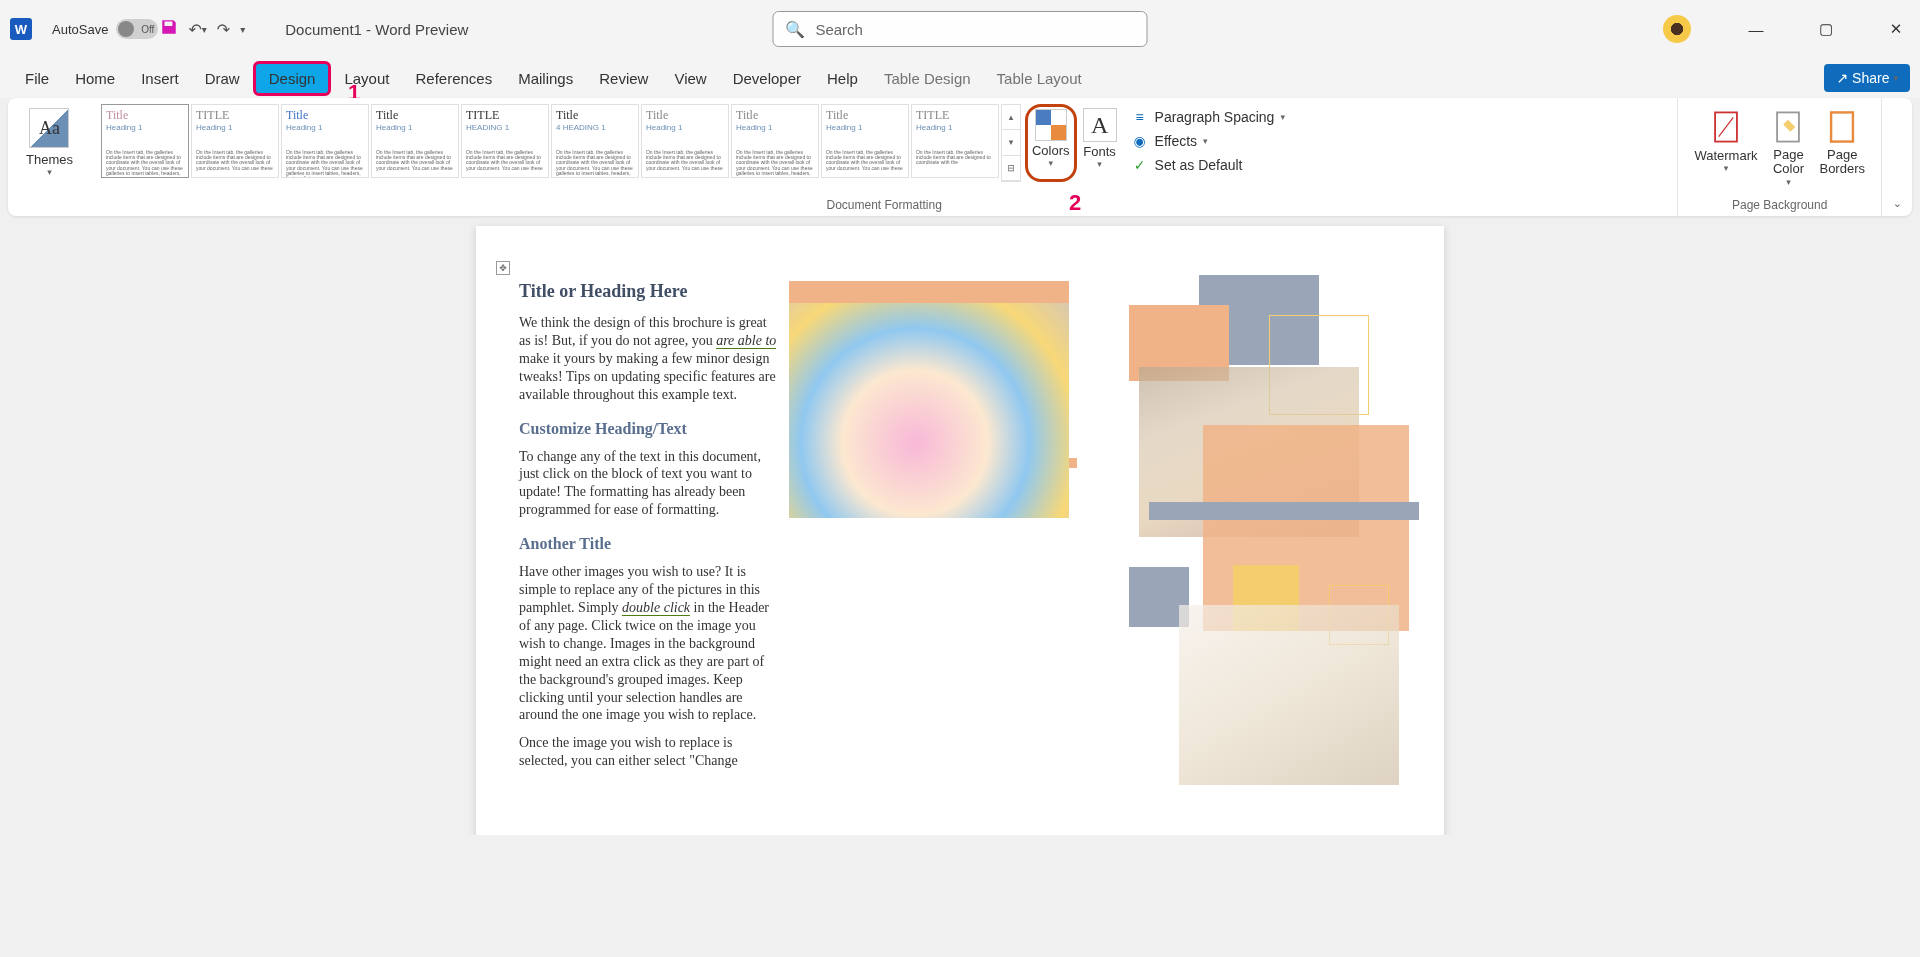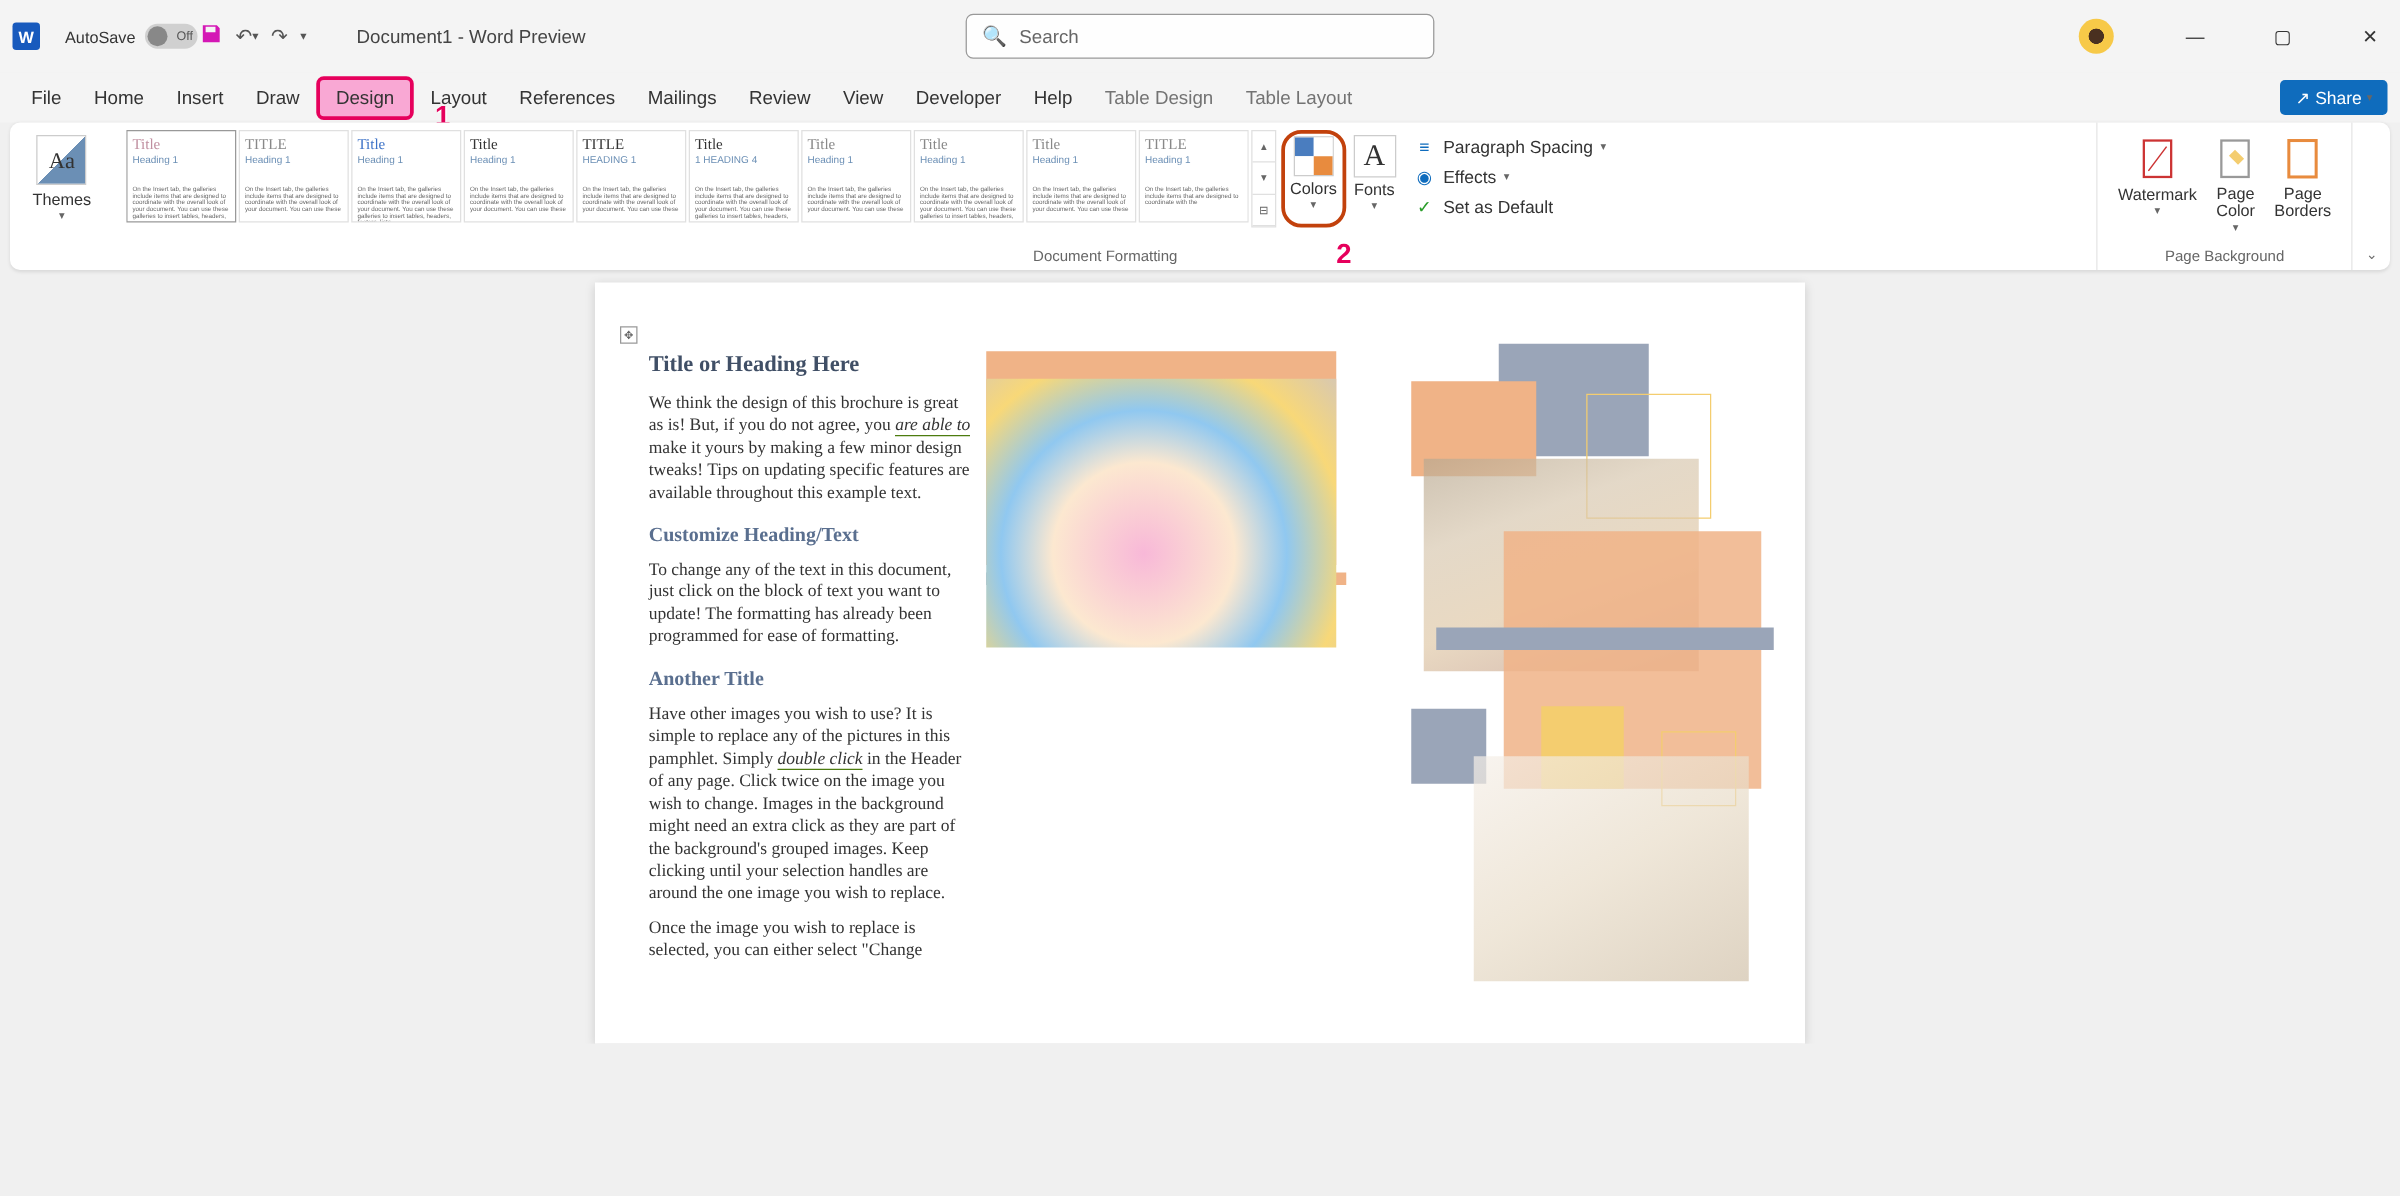--- a/index.html
+++ b/index.html
@@ -24,7 +24,7 @@
   .menubar { height: 40px; display: flex; align-items: center; padding: 0 12px; background: #f4f4f4; gap: 0; position: relative; }
   .menu-item { padding: 6px 13px; font-size: 15px; color: #333; border-radius: 4px; }
   .menu-item.blue { color: #737373; }
-  .menu-item.selected { border: 3px solid #e6005c; background: #f9a8d4; border-radius: 6px; }
+  .menu-item.selected { border: 3px solid #e6005c; background: #0ea5e9; border-radius: 6px; }
   .callout-num { position: absolute; font-weight: bold; font-size: 22px; color: #e6005c; text-shadow: 1px 1px 0 #fff; }
   .share-btn { position: absolute; right: 10px; background: #0f6cbd; color: #fff; padding: 6px 12px; border-radius: 4px; font-size: 14px; display: flex; align-items: center; gap: 4px; }
   

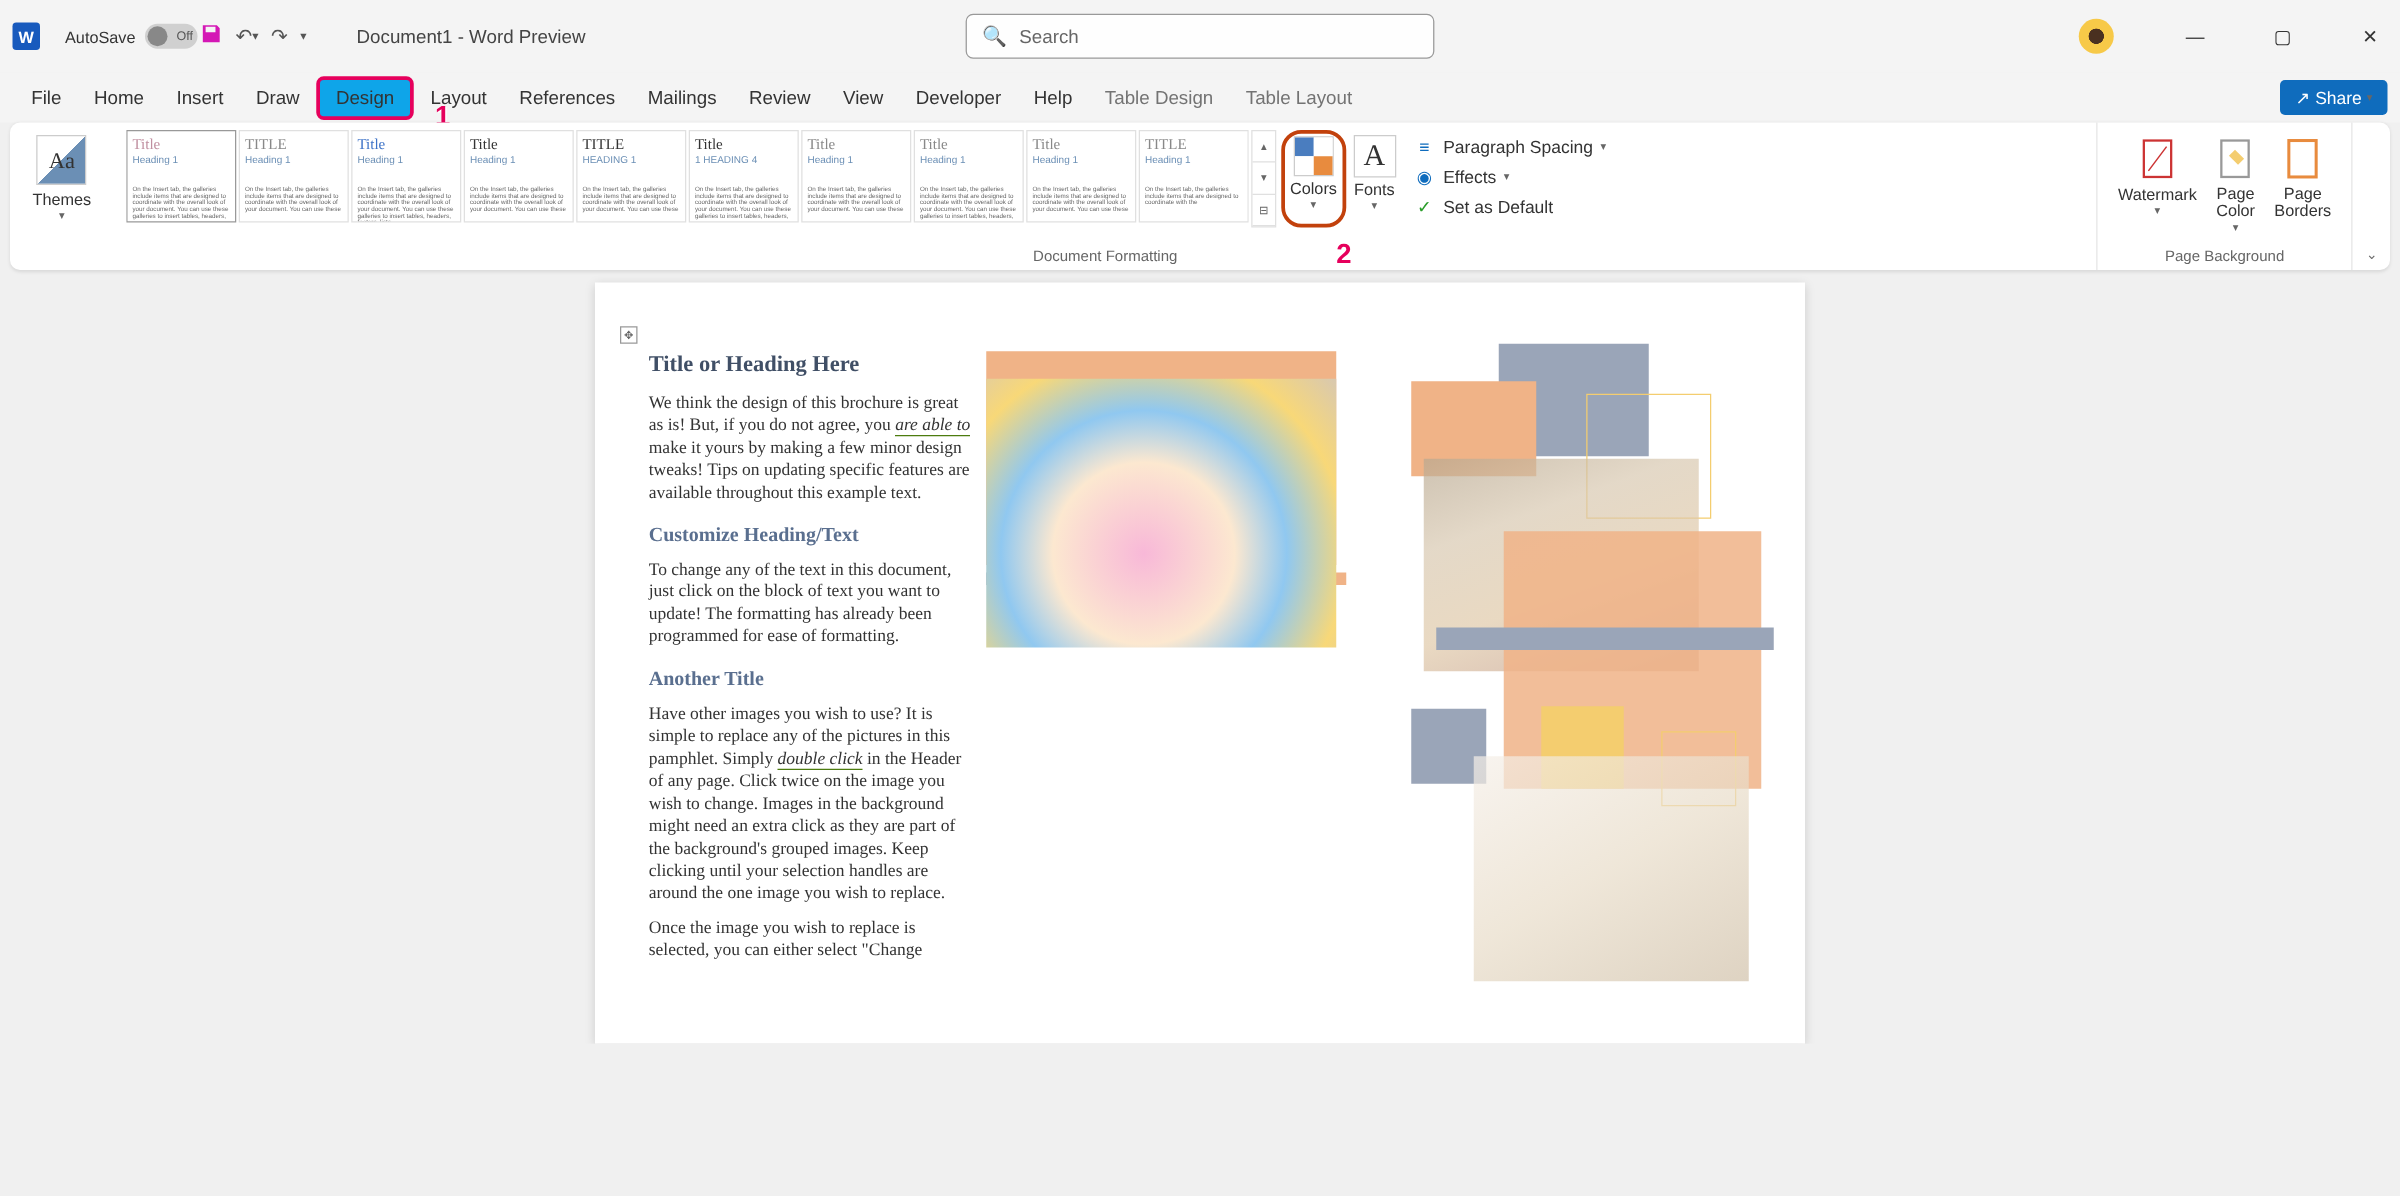--- a/index.html
+++ b/index.html
@@ -191,7 +191,7 @@
           </div>
           <div class="gallery-item">
             <div class="t-title" style="color:#333">Title</div>
-            <div class="t-heading">1 HEADING 4</div>
+            <div class="t-heading">4 HEADING 1</div>
             <div style="font-size:5px;line-height:1.05;color:#666;">On the Insert tab, the galleries include items that are designed to coordinate with the overall look of your document. You can use these galleries to insert tables, headers,</div>
           </div>
           <div class="gallery-item">

